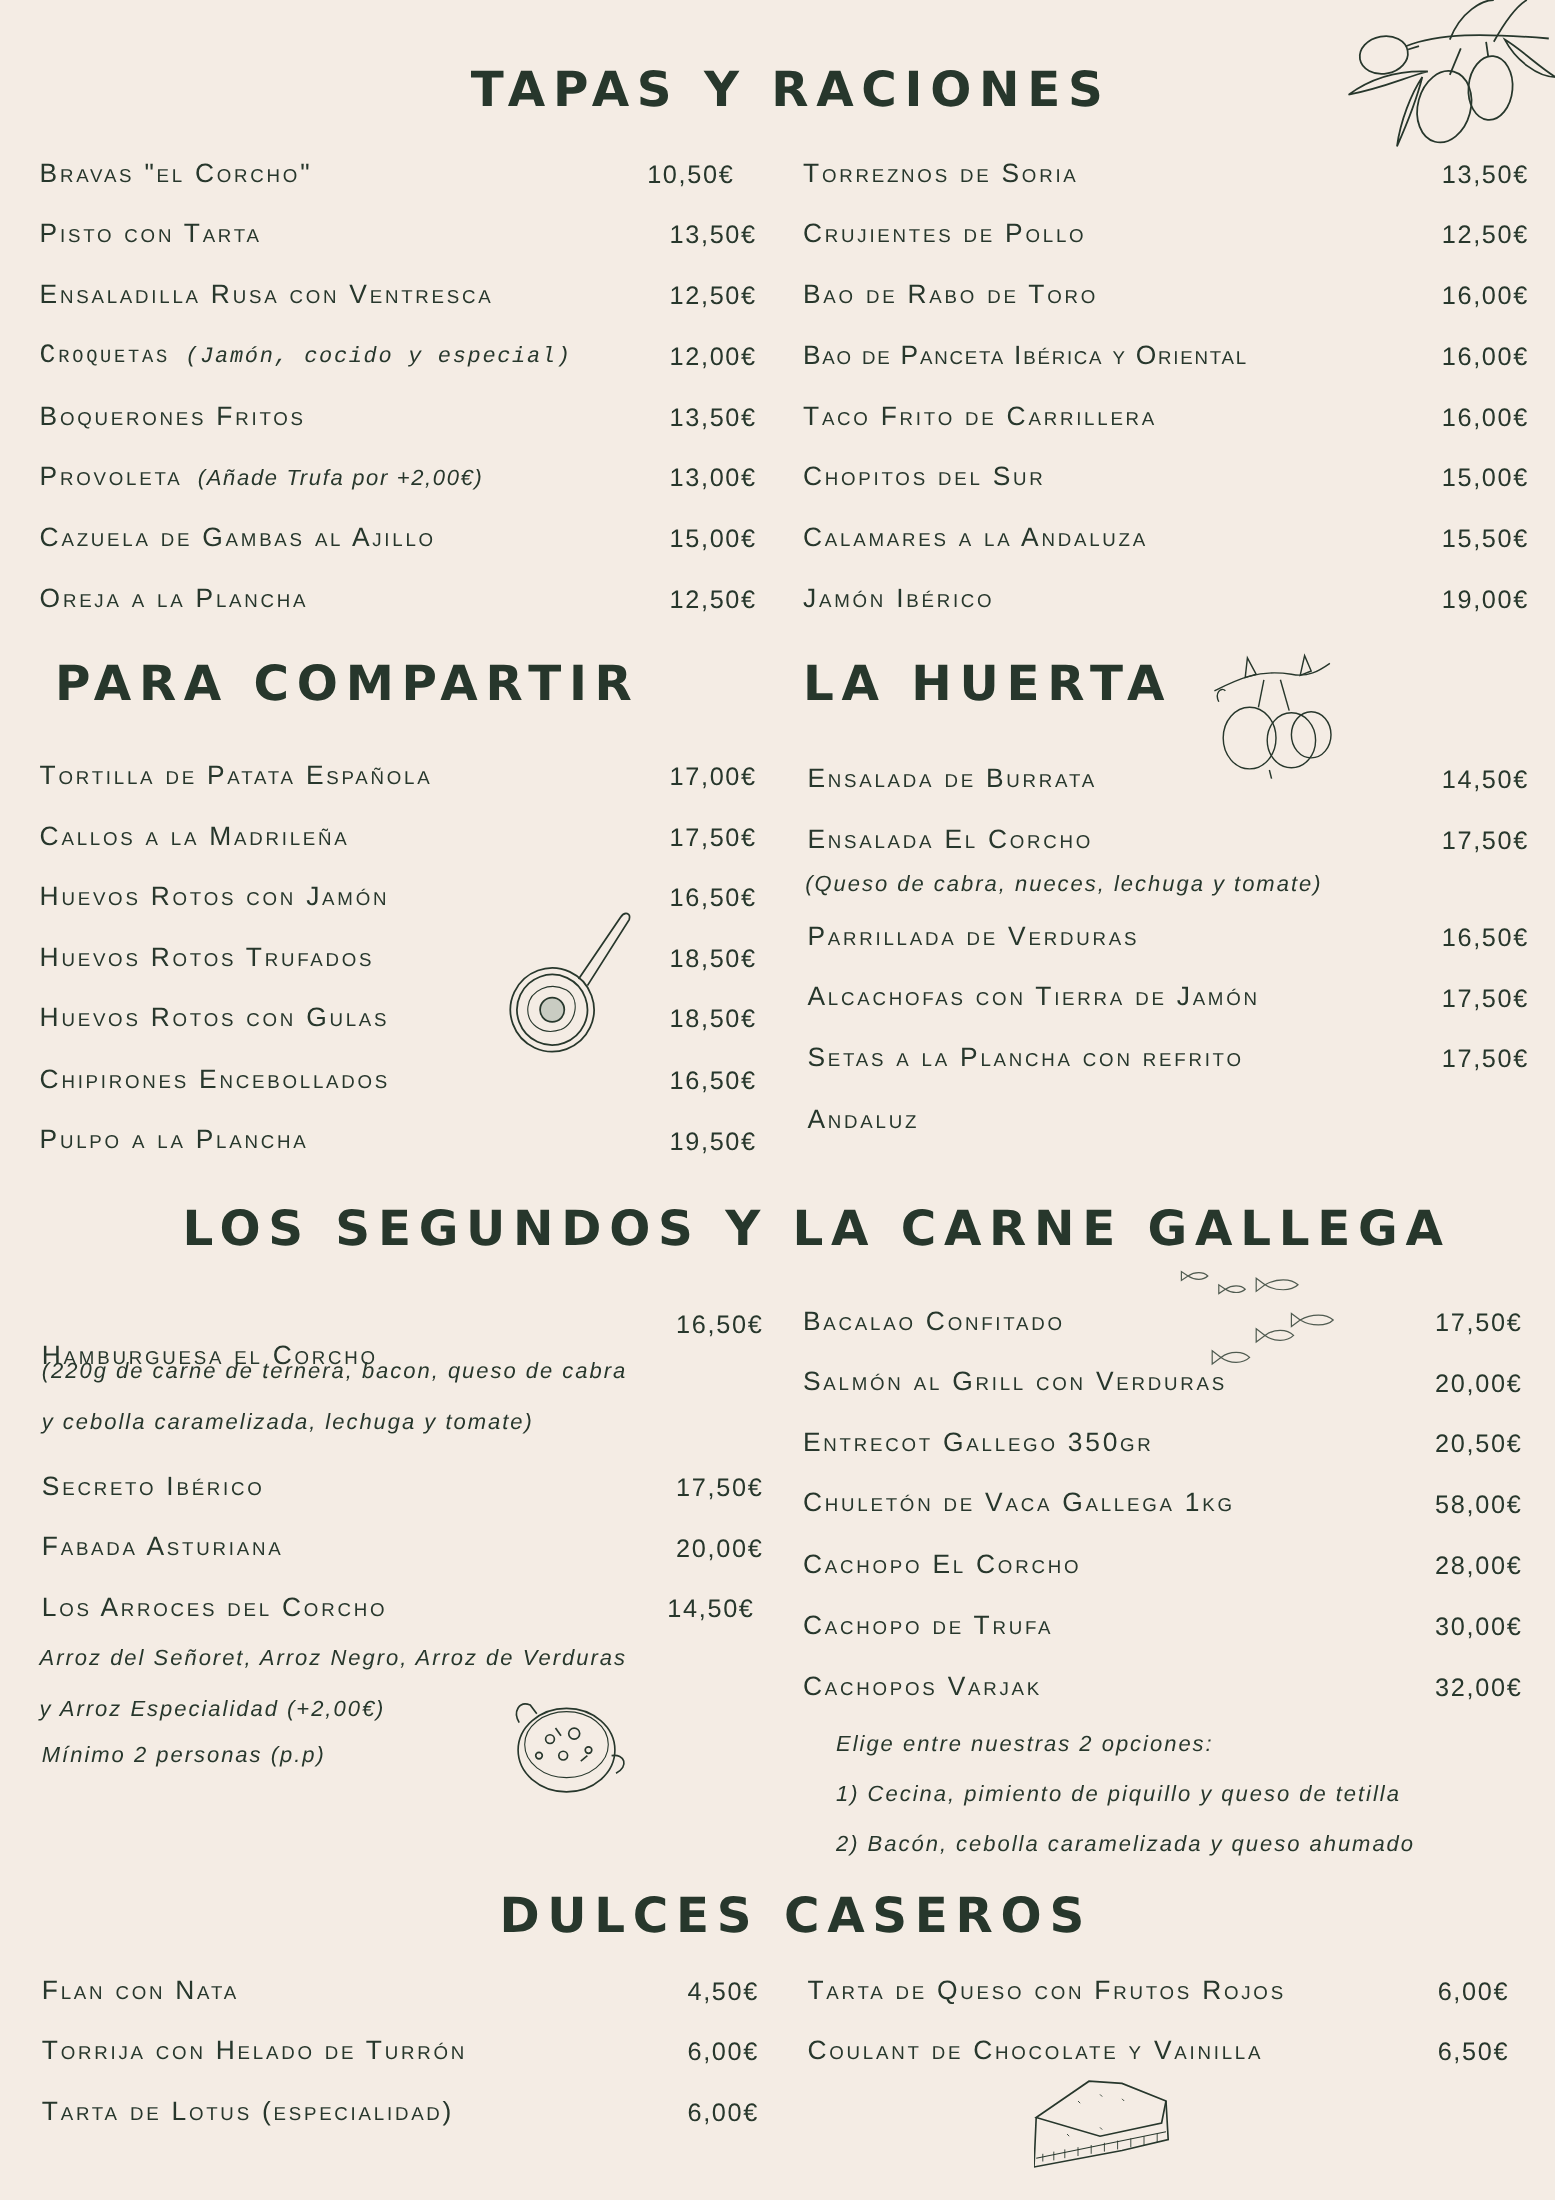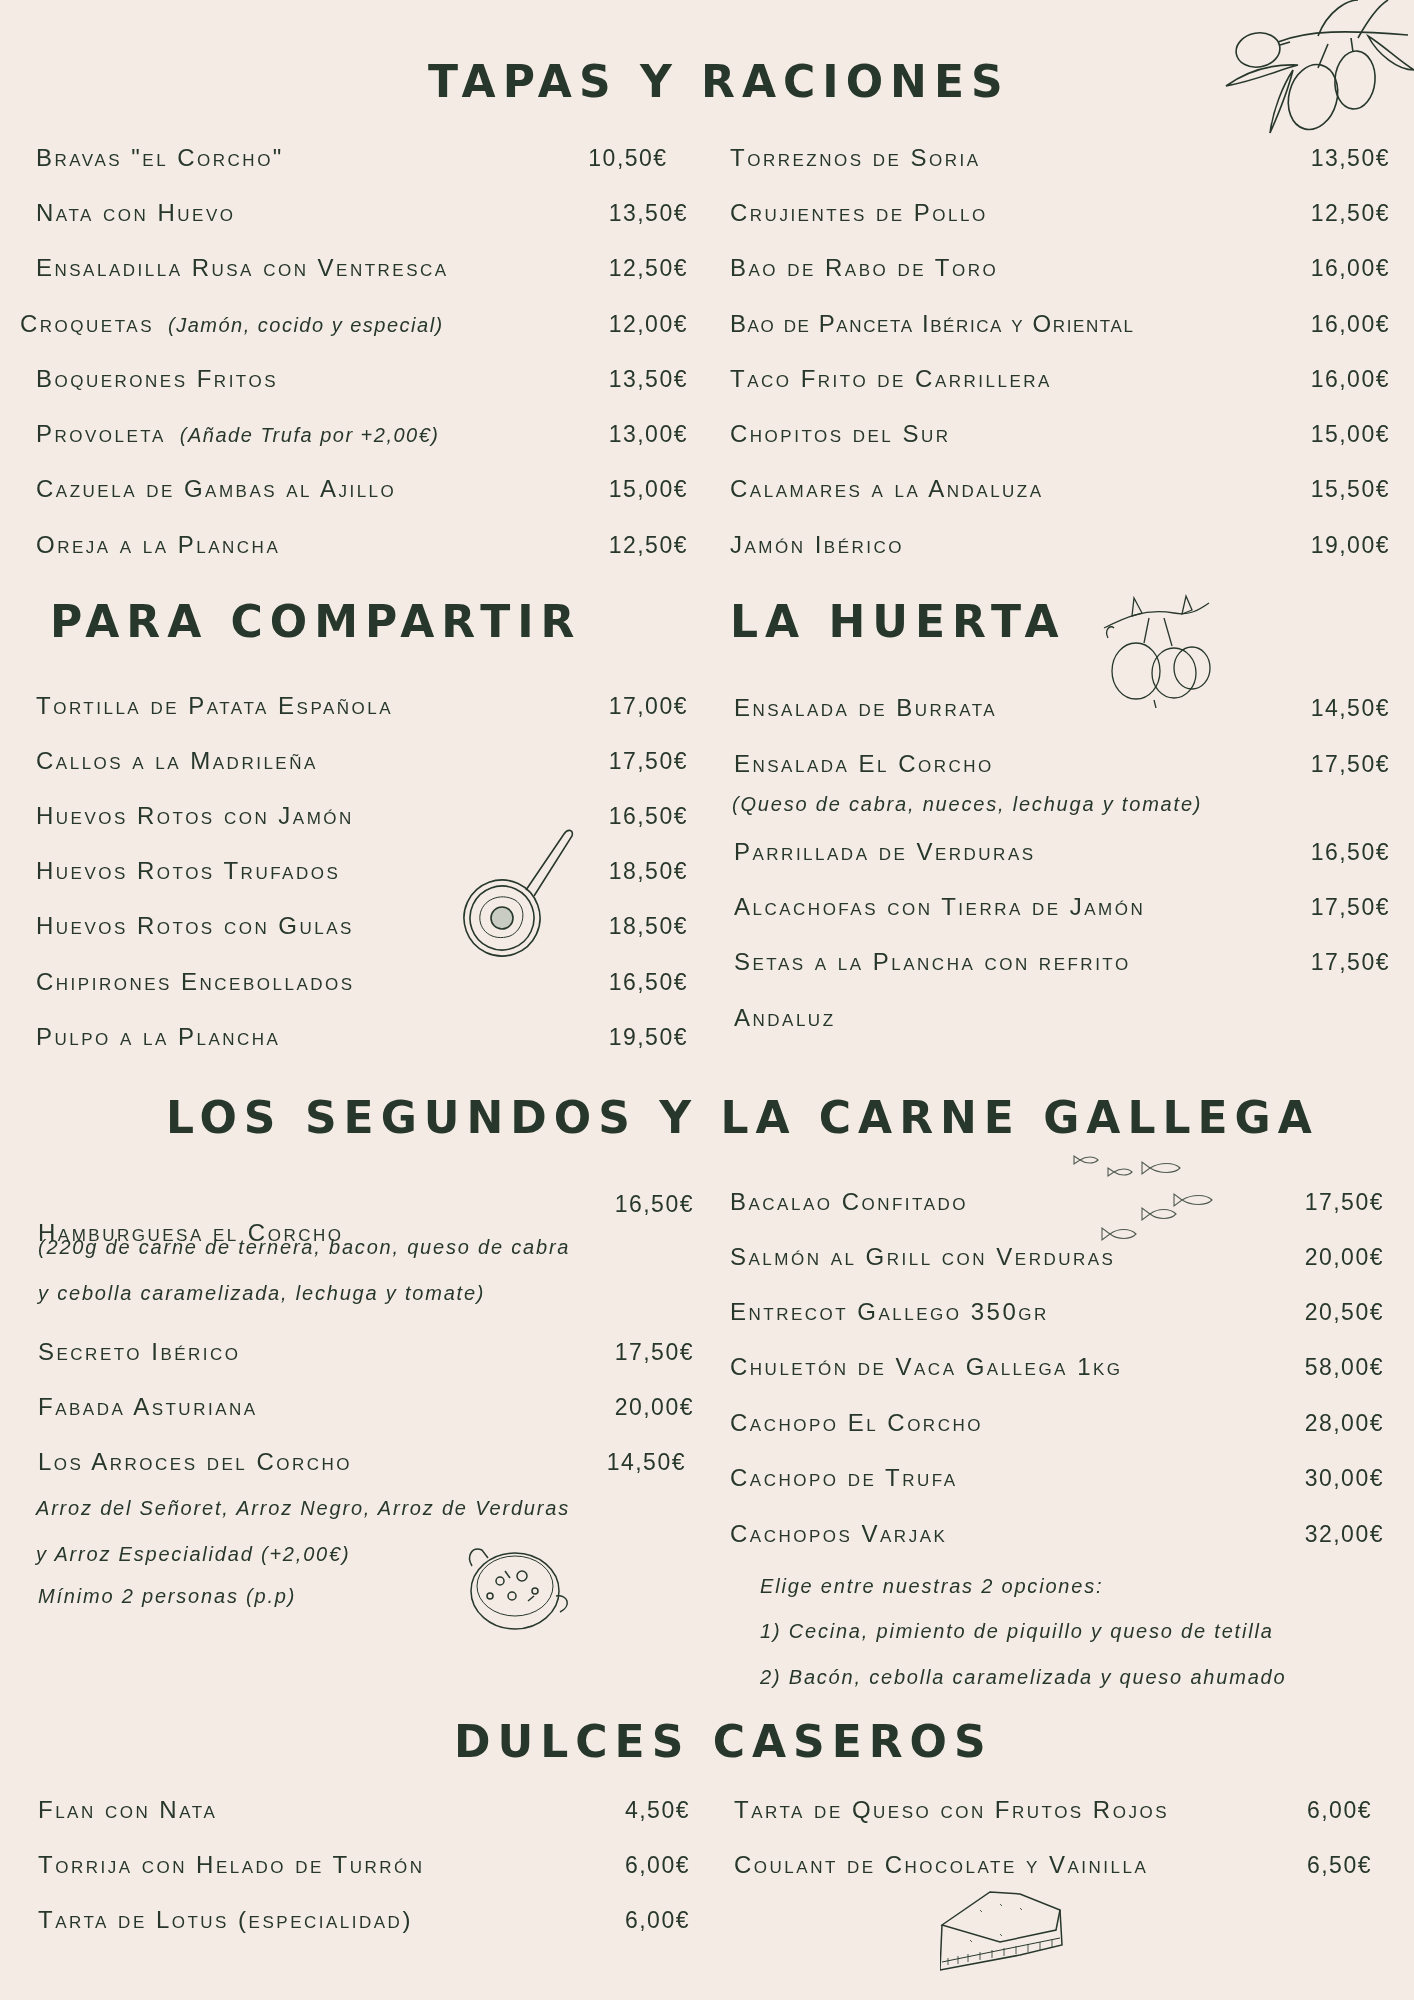--- a/index.html
+++ b/index.html
@@ -48,7 +48,7 @@
   <div class="item" style="left:36px; top:144px;">Bravas "el Corcho"</div>
   <div class="price" style="left:568px; top:145px;text-align:center;">10,50€</div>
 
-  <div class="item" style="left:36px; top:199px;">Nata con Huevo</div>
+  <div class="item" style="left:36px; top:199px;">Pisto con Tarta</div>
   <div class="price" style="left:568px; top:200px;">13,50€</div>
 
   <div class="item" style="left:36px; top:254px;">Ensaladilla Rusa con Ventresca</div>

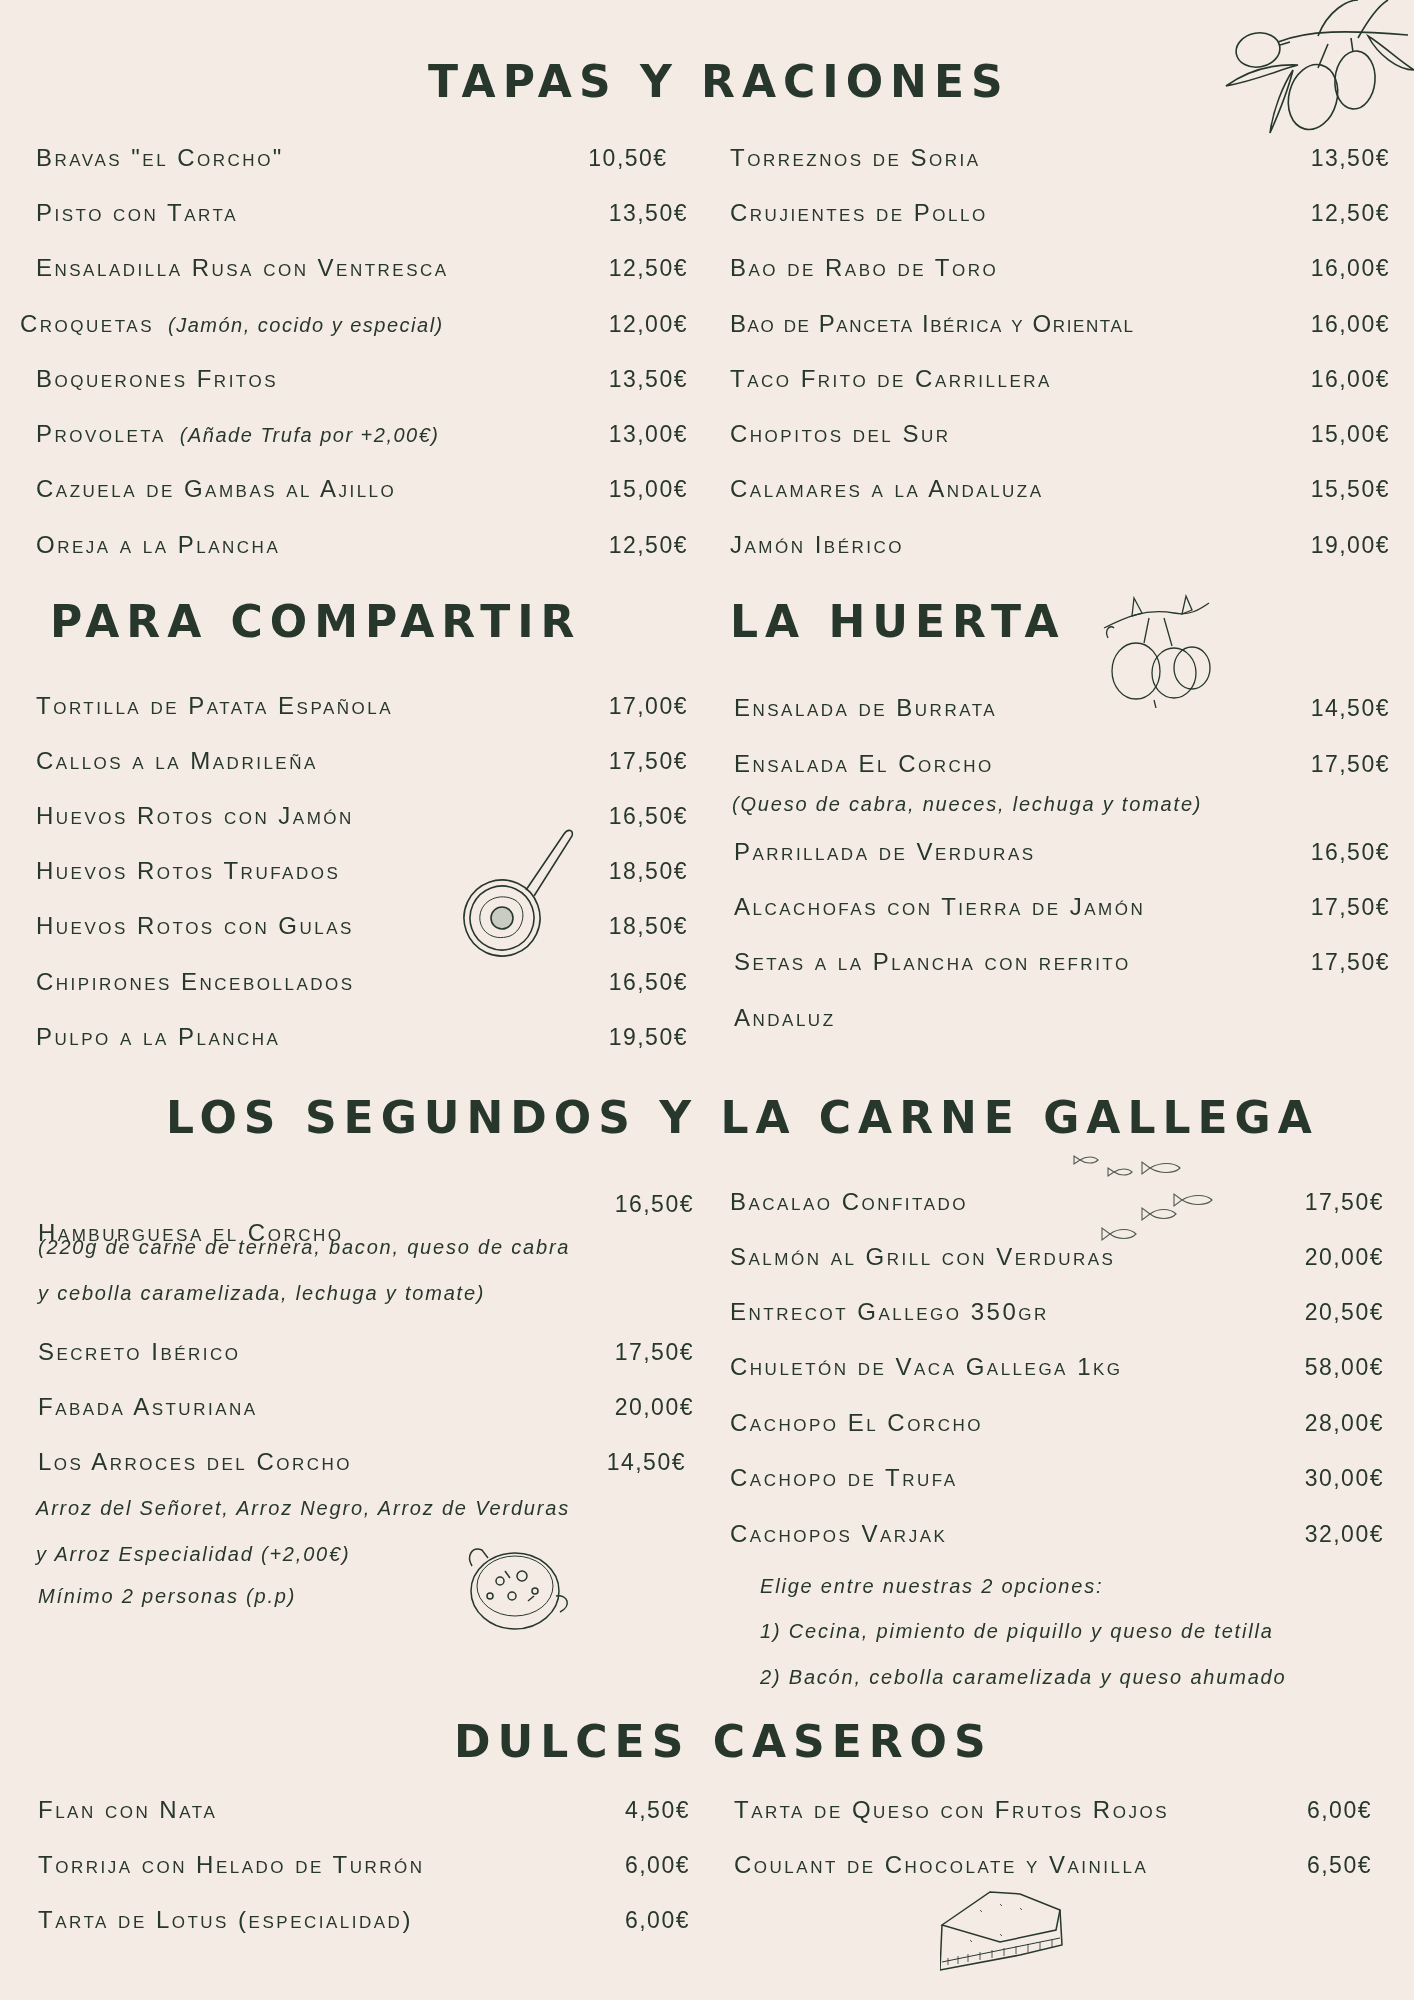--- a/index.html
+++ b/index.html
@@ -54,7 +54,7 @@
   <div class="item" style="left:36px; top:254px;">Ensaladilla Rusa con Ventresca</div>
   <div class="price" style="left:568px; top:255px;">12,50€</div>
 
-  <div class="item" style="left:20px; top:310px;"><span>Croquetas</span><span class="note">(Jamón, cocido y especial)</span></div>
+  <div class="item" style="left:36px; top:310px;font-family:Liberation Mono, monospace;"><span>Croquetas</span><span class="note">(Jamón, cocido y especial)</span></div>
   <div class="price" style="left:568px; top:311px;">12,00€</div>
 
   <div class="item" style="left:36px; top:365px;">Boquerones Fritos</div>

